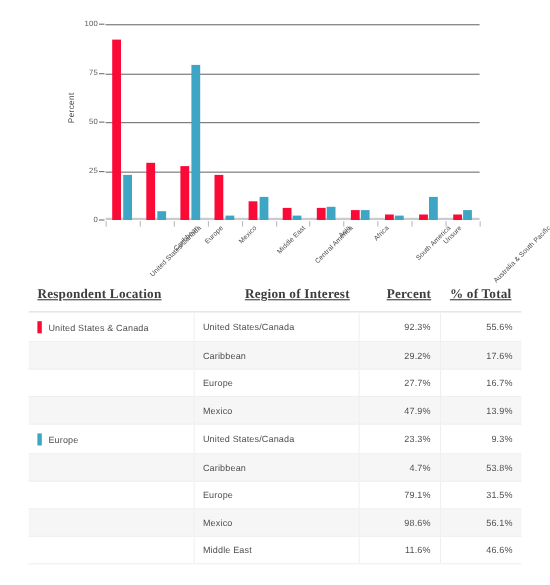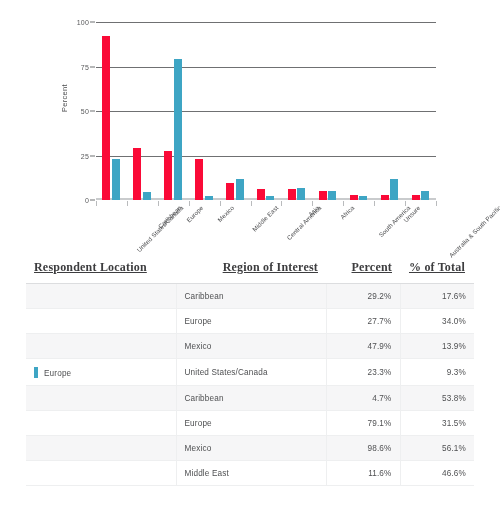--- a/index.html
+++ b/index.html
@@ -252,6 +252,12 @@
         </tr>
       </thead>
       <tbody id="table-body">
+          <tr class="group-start">
+            <td class="c-loc"><span class="legend-swatch sw-red"></span><span>United States &amp; Canada</span></td>
+            <td class="c-region">United States/Canada</td>
+            <td class="c-pct">92.3%</td>
+            <td class="c-total">55.6%</td>
+          </tr>
           <tr class="stripe">
             <td class="c-loc"><span></span></td>
             <td class="c-region">Caribbean</td>

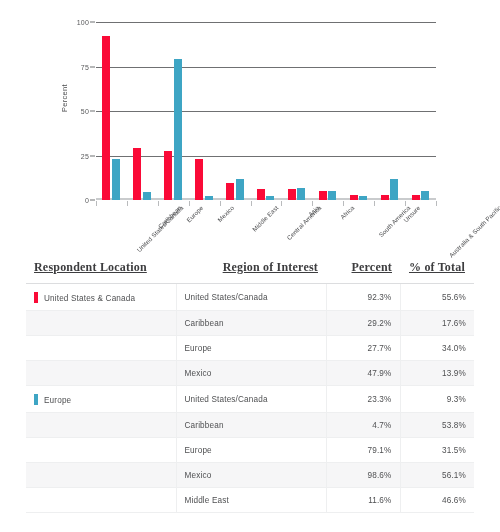--- a/index.html
+++ b/index.html
@@ -268,7 +268,7 @@
             <td class="c-loc"><span></span></td>
             <td class="c-region">Europe</td>
             <td class="c-pct">27.7%</td>
-            <td class="c-total">34.0%</td>
+            <td class="c-total">16.7%</td>
           </tr>
           <tr class="stripe">
             <td class="c-loc"><span></span></td>

